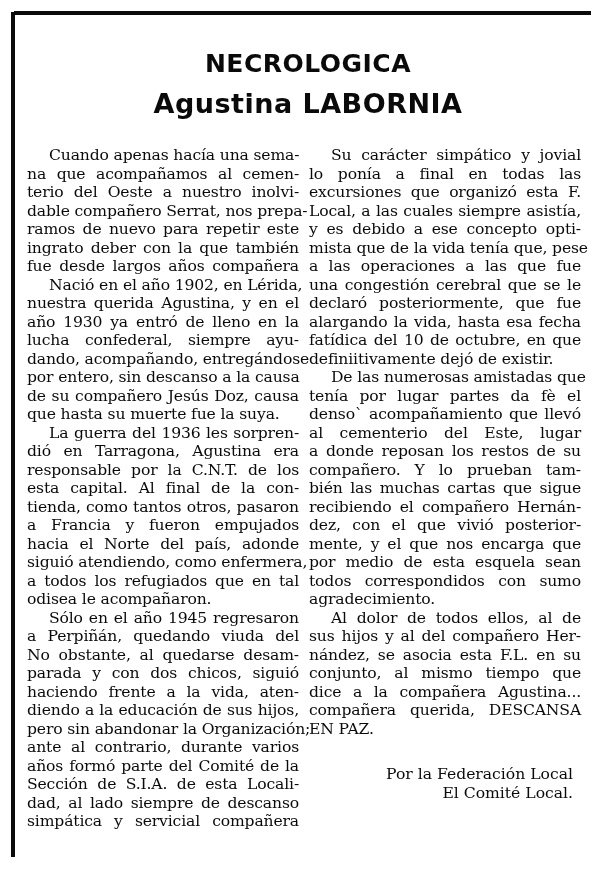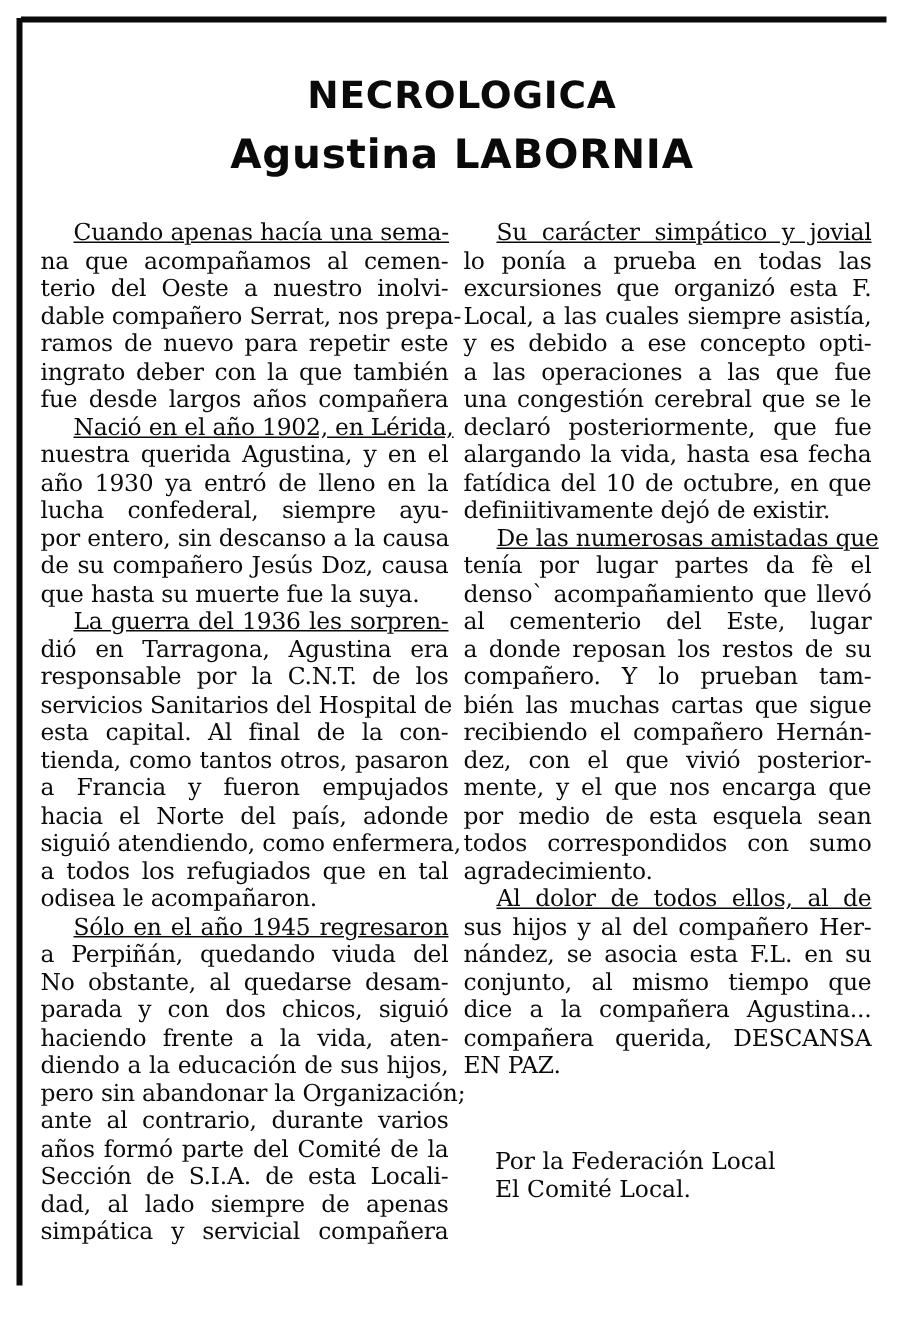--- a/index.html
+++ b/index.html
@@ -83,7 +83,6 @@
     }
     .line.first {
       padding-left: 22px;
-      text-decoration: underline;
     }
     .para .line { text-indent: 0; }
     .signature {

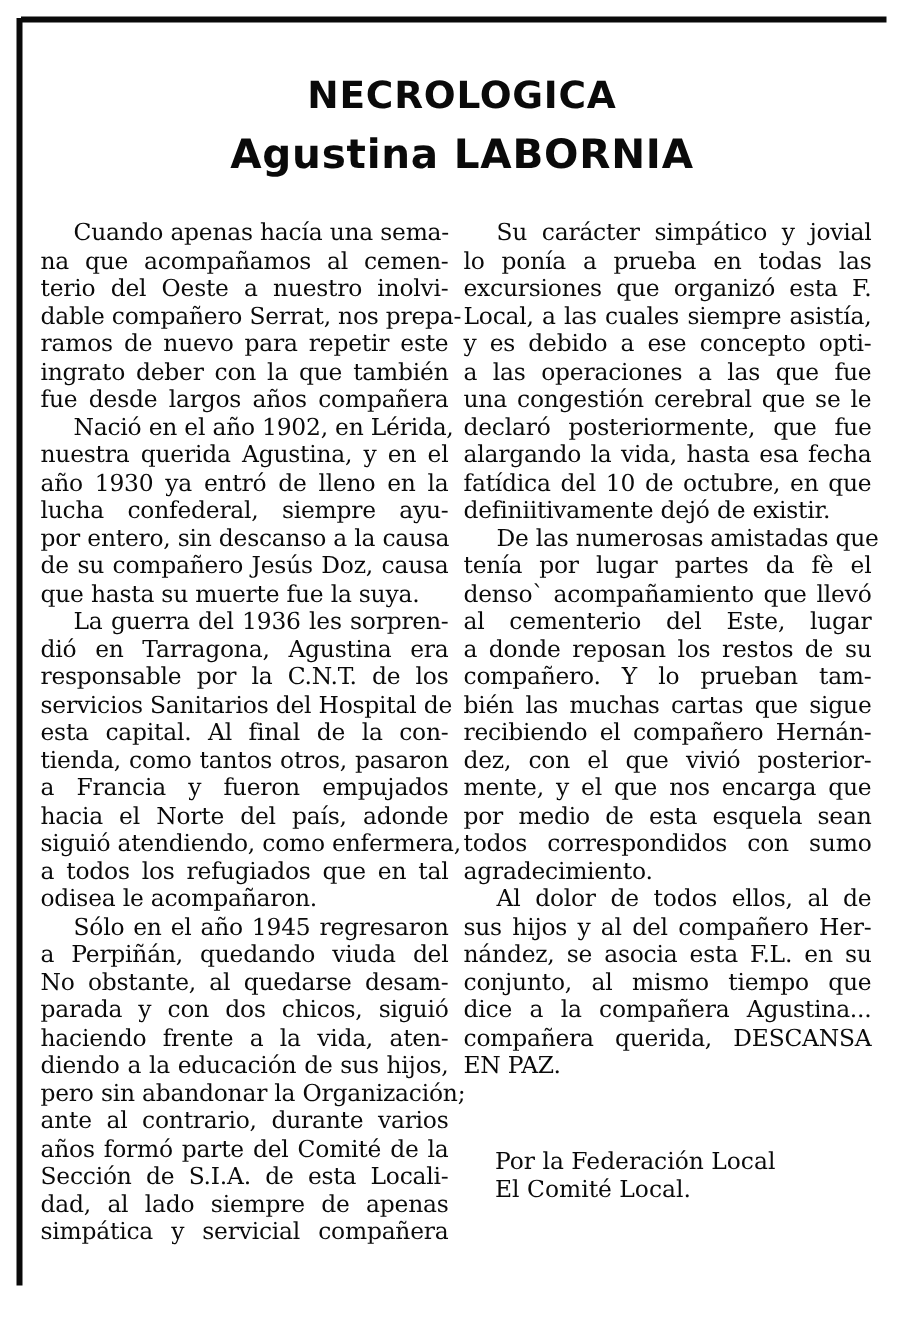--- a/index.html
+++ b/index.html
@@ -155,7 +155,7 @@
 <div class="column col-right" id="col-right">
     <div class="para">
       <span class="line first">Su carácter simpático y jovial</span>
-      <span class="line">lo ponía a prueba en todas las</span>
+      <span class="line">lo ponía a final en todas las</span>
       <span class="line">excursiones que organizó esta F.</span>
       <span class="line">Local, a las cuales siempre asistía,</span>
       <span class="line">y es debido a ese concepto opti-</span>

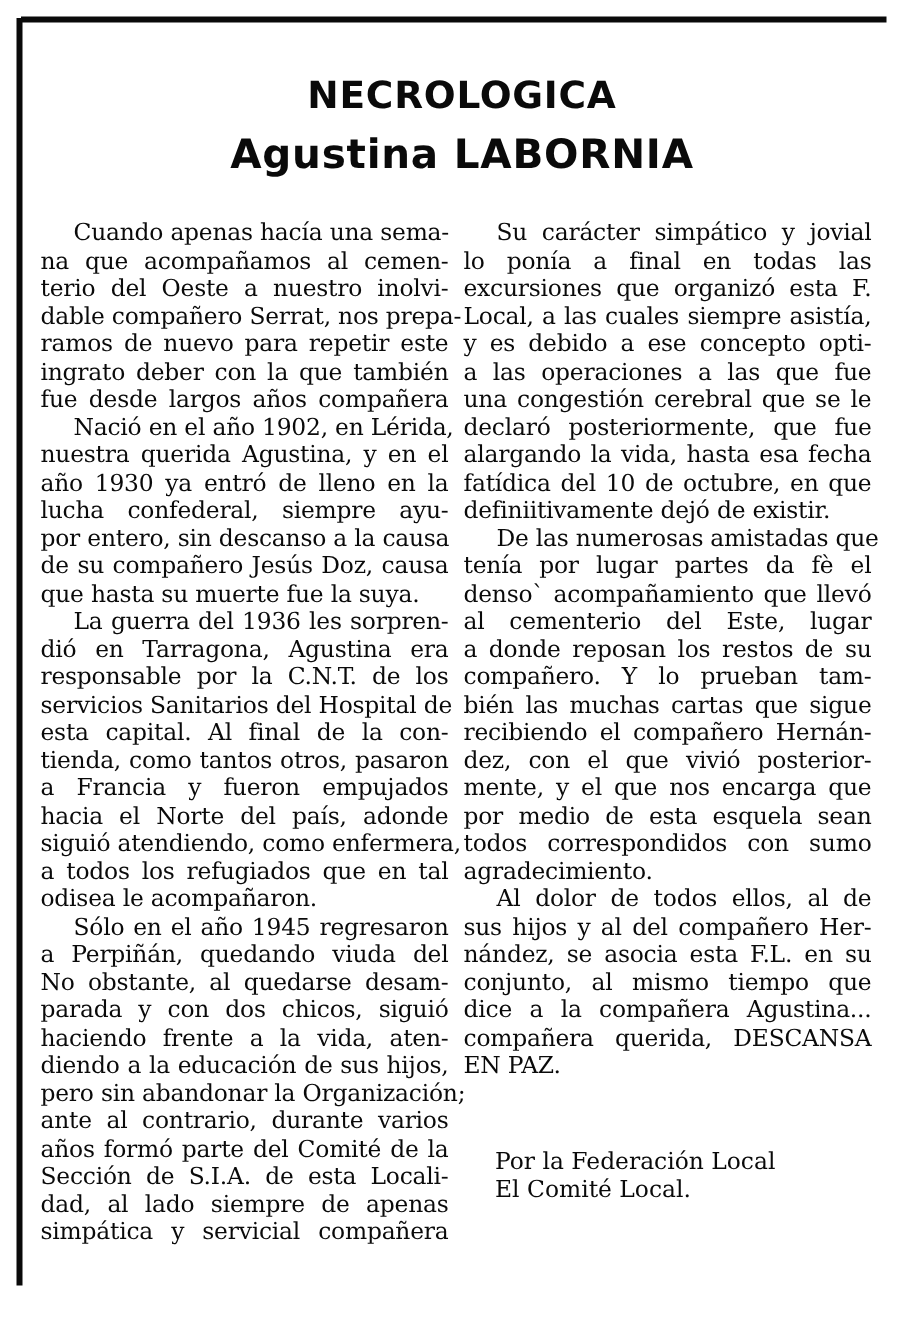--- a/index.html
+++ b/index.html
@@ -159,6 +159,7 @@
       <span class="line">excursiones que organizó esta F.</span>
       <span class="line">Local, a las cuales siempre asistía,</span>
       <span class="line">y es debido a ese concepto opti-</span>
+      <span class="line">mista que de la vida tenía que, pese</span>
       <span class="line">a las operaciones a las que fue</span>
       <span class="line">una congestión cerebral que se le</span>
       <span class="line">declaró posteriormente, que fue</span>

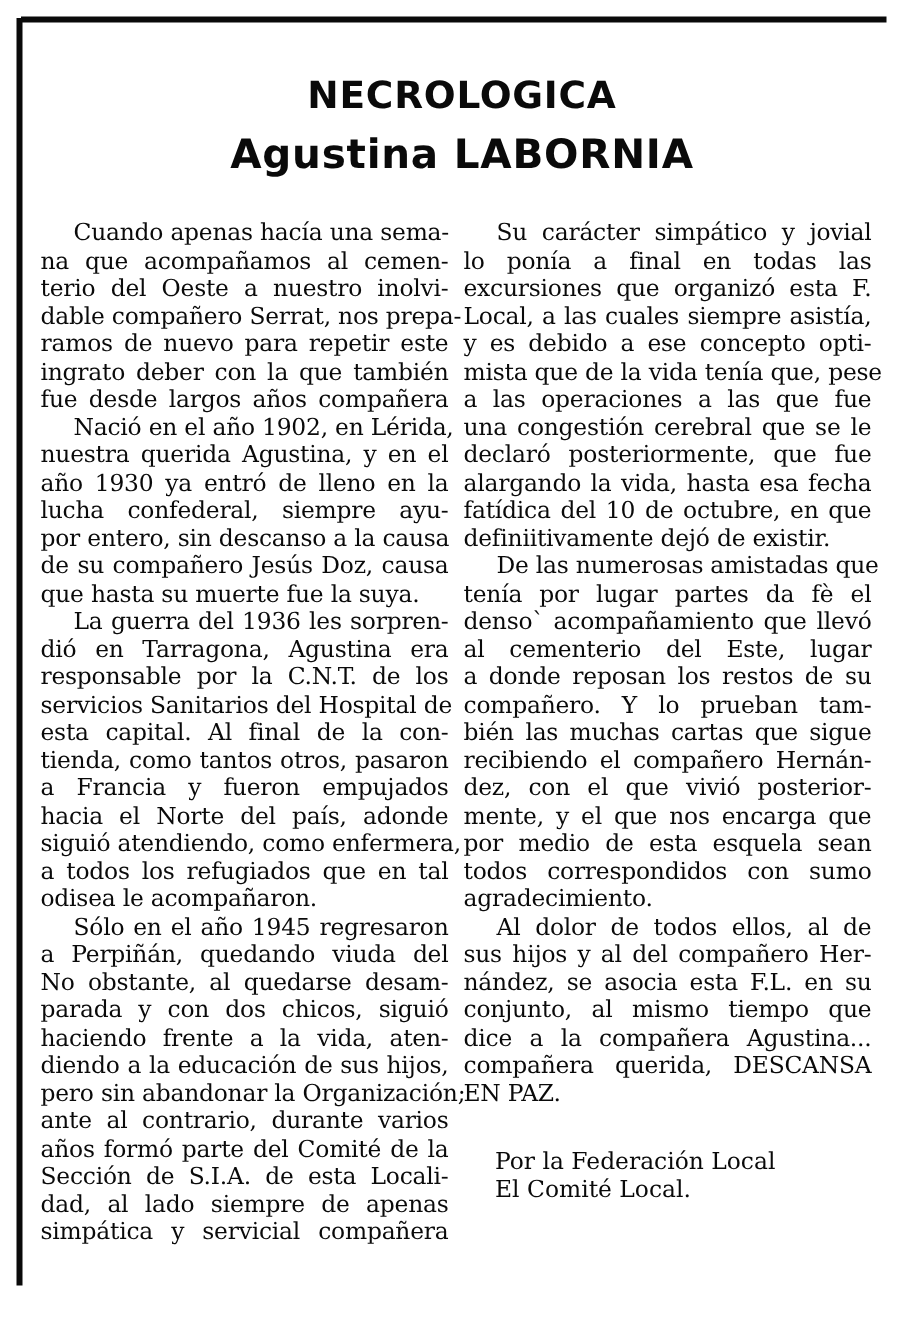--- a/index.html
+++ b/index.html
@@ -120,6 +120,7 @@
       <span class="line">nuestra querida Agustina, y en el</span>
       <span class="line">año 1930 ya entró de lleno en la</span>
       <span class="line">lucha confederal, siempre ayu-</span>
+      <span class="line">dando, acompañando, entregándose</span>
       <span class="line">por entero, sin descanso a la causa</span>
       <span class="line">de su compañero Jesús Doz, causa</span>
       <span class="line last">que hasta su muerte fue la suya.</span>

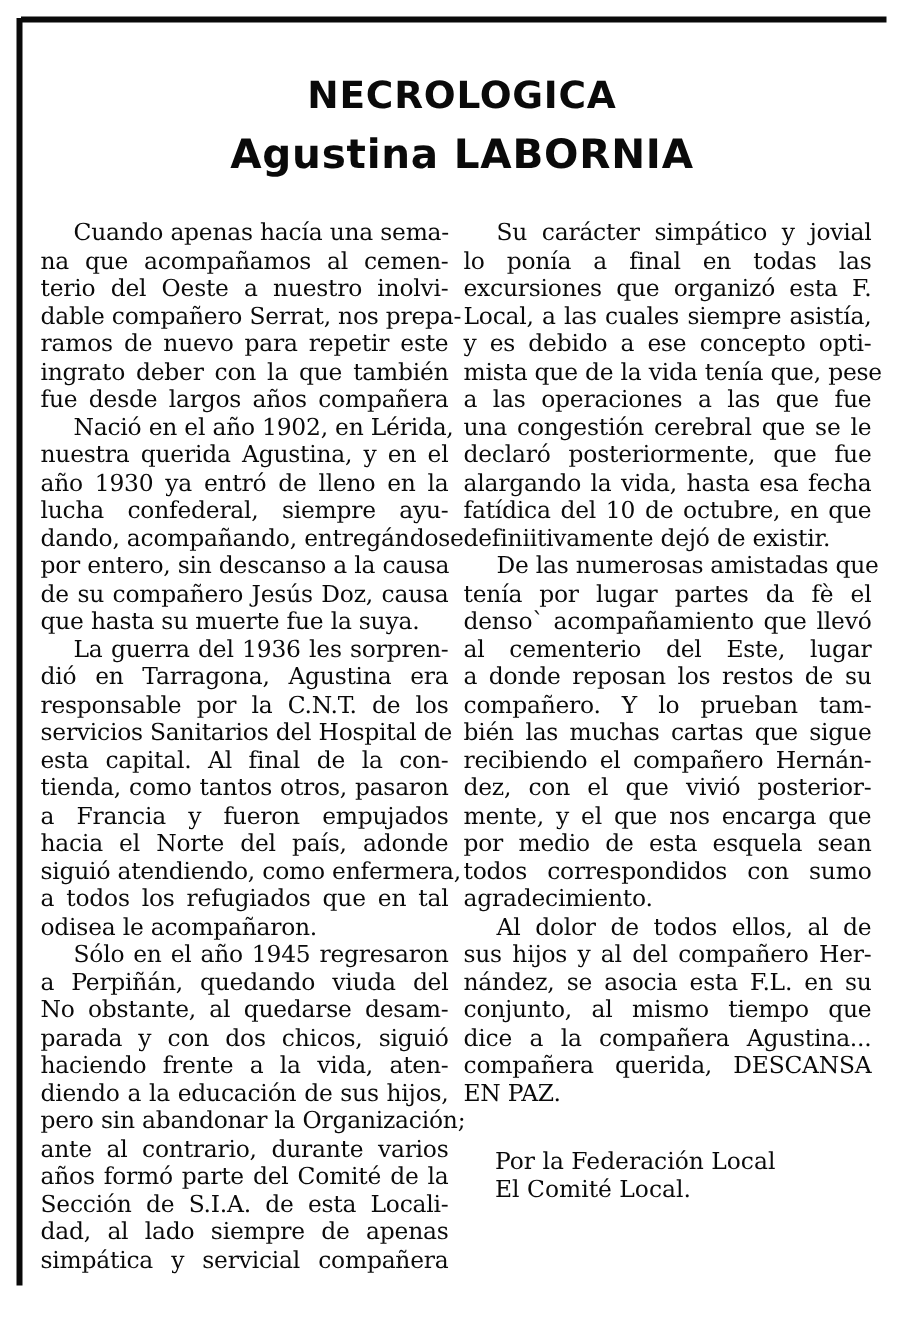--- a/index.html
+++ b/index.html
@@ -129,7 +129,6 @@
       <span class="line first">La guerra del 1936 les sorpren-</span>
       <span class="line">dió en Tarragona, Agustina era</span>
       <span class="line">responsable por la C.N.T. de los</span>
-      <span class="line">servicios Sanitarios del Hospital de</span>
       <span class="line">esta capital. Al final de la con-</span>
       <span class="line">tienda, como tantos otros, pasaron</span>
       <span class="line">a Francia y fueron empujados</span>

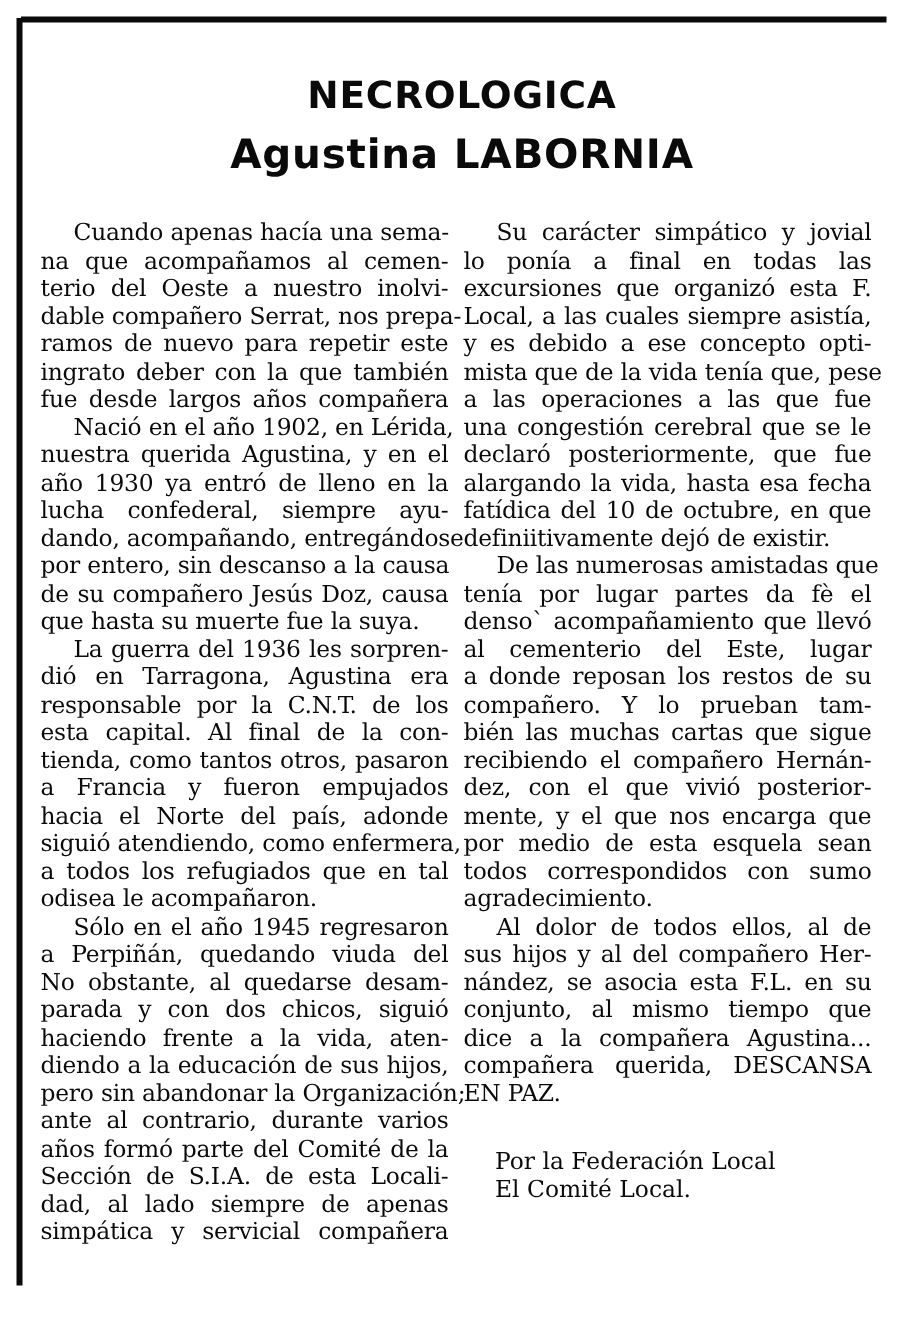--- a/index.html
+++ b/index.html
@@ -90,7 +90,7 @@
       left: 330px;
       top: 765px;
       width: 243px;
-      text-align: left;
+      text-align: right;
       font-size: 15.6px;
       line-height: 18.5px;
     }

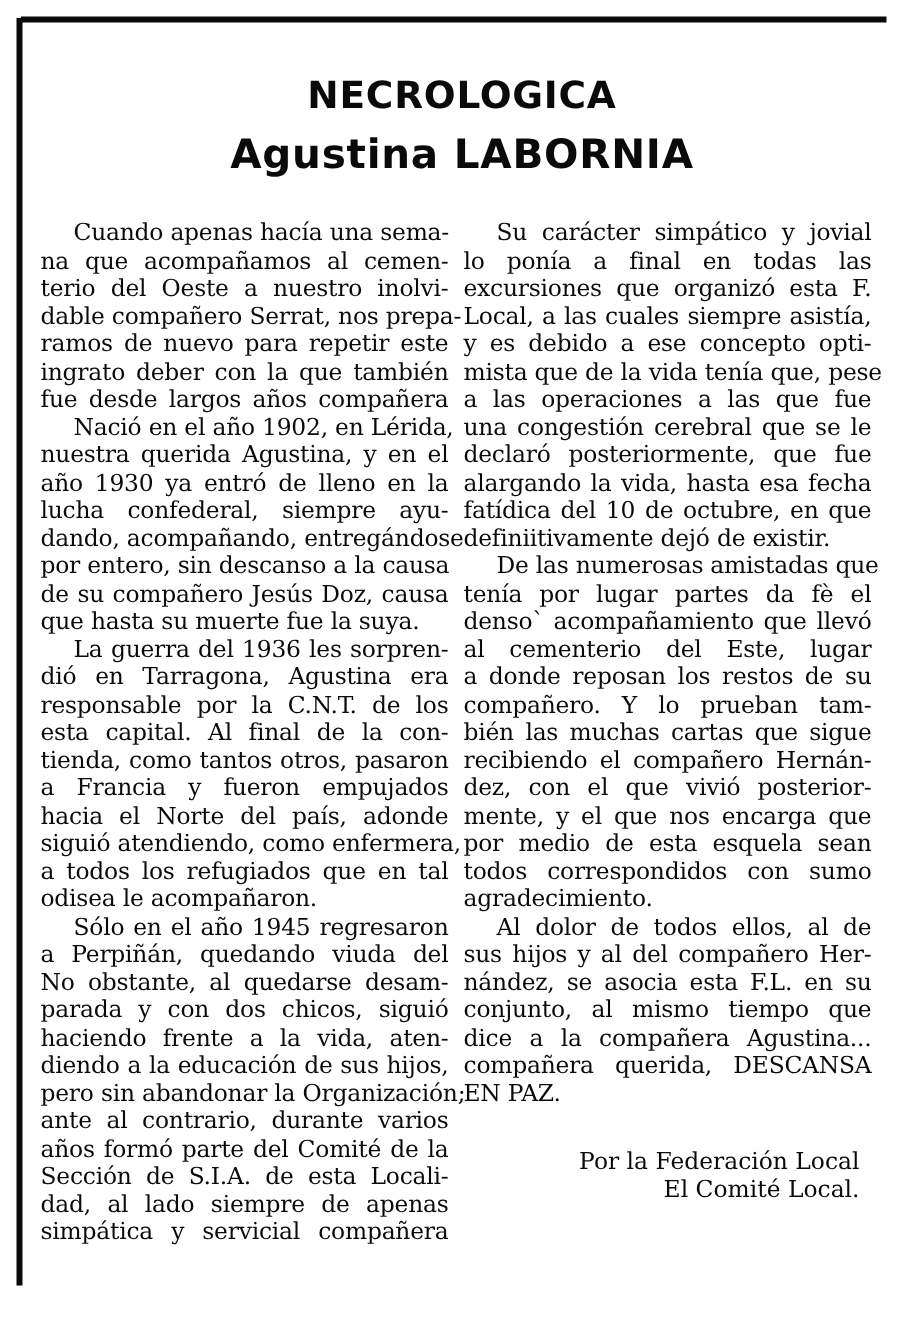--- a/index.html
+++ b/index.html
@@ -148,7 +148,7 @@
       <span class="line">ante al contrario, durante varios</span>
       <span class="line">años formó parte del Comité de la</span>
       <span class="line">Sección de S.I.A. de esta Locali-</span>
-      <span class="line">dad, al lado siempre de apenas</span>
+      <span class="line">dad, al lado siempre de descanso</span>
       <span class="line">simpática y servicial compañera</span>
     </div>
   </div>

